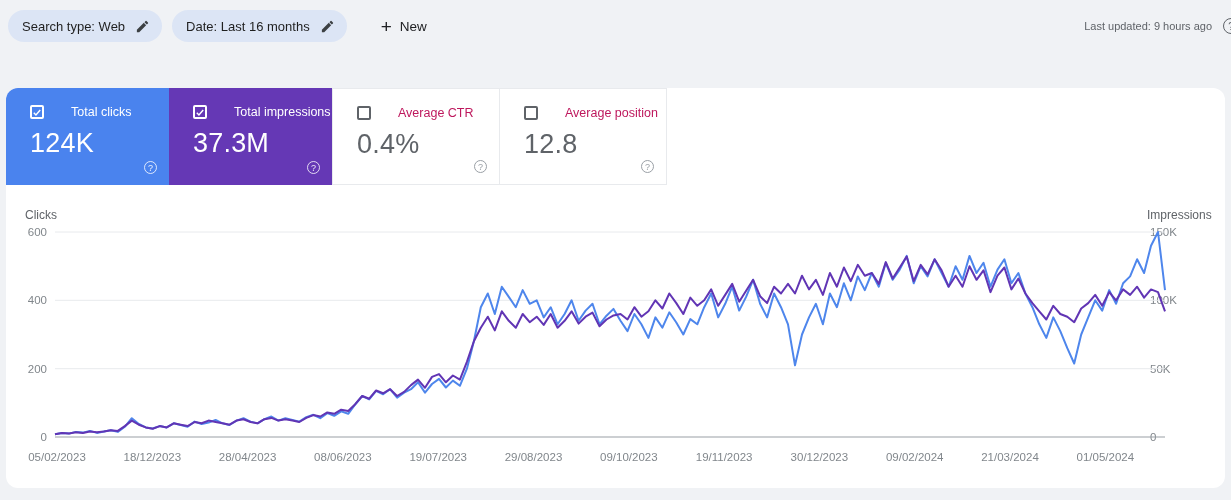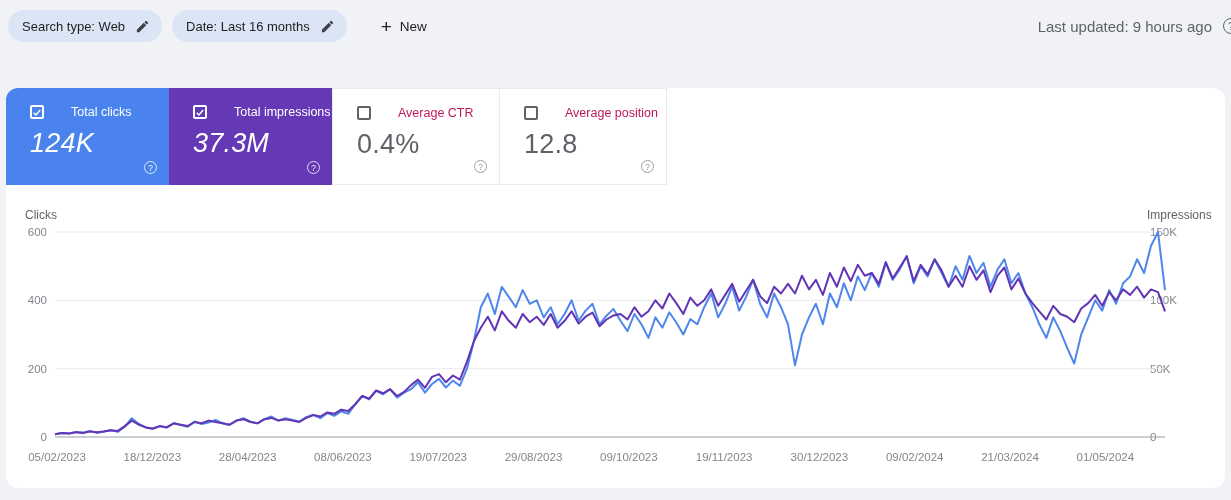--- a/index.html
+++ b/index.html
@@ -33,7 +33,7 @@
   .last-updated {
     position: absolute; right: 19px; top: 0; height: 32px;
     display: flex; align-items: center;
-    font-size: 15px; color: #5f6368;
+    font-size: 11px; color: #5f6368;
   }
   .edge-help {
     position: absolute; right: -8px; top: 18px;

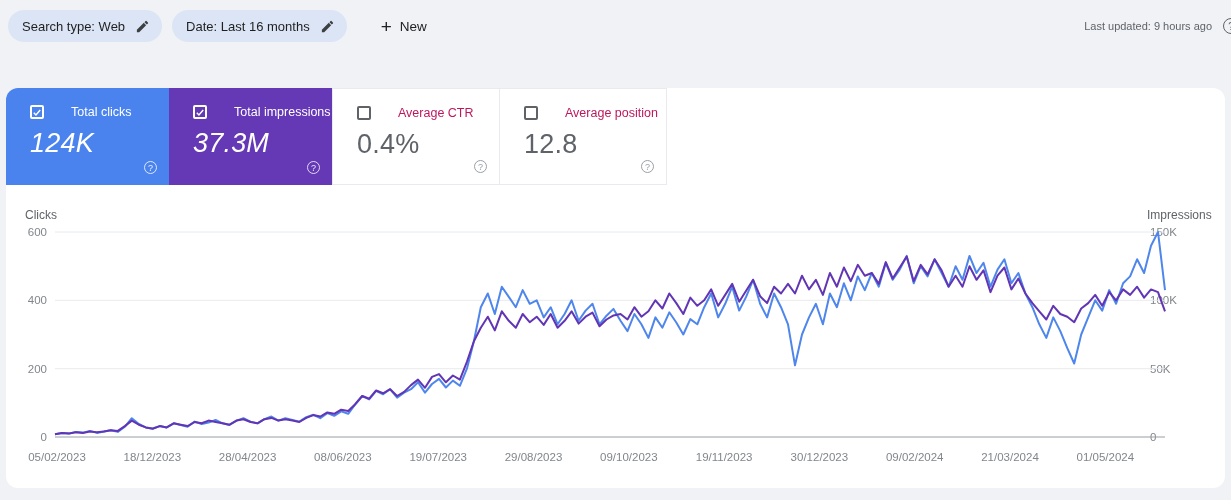--- a/index.html
+++ b/index.html
@@ -69,7 +69,7 @@
   .card.sel .card-label { color: #ffffff; font-weight: 400; }
   .card.unsel .card-label { color: #be185d; }
   .card-value { margin-top: 9px; font-size: 27px; letter-spacing: 0.2px; }
-  .card.sel .card-value { color: #ffffff; font-style: italic; }
+  .card.sel .card-value { color: #ffffff; }
   .card.unsel .card-value { color: #5f6368; }
   .card-help {
     position: absolute; right: 12px; bottom: 11px;

